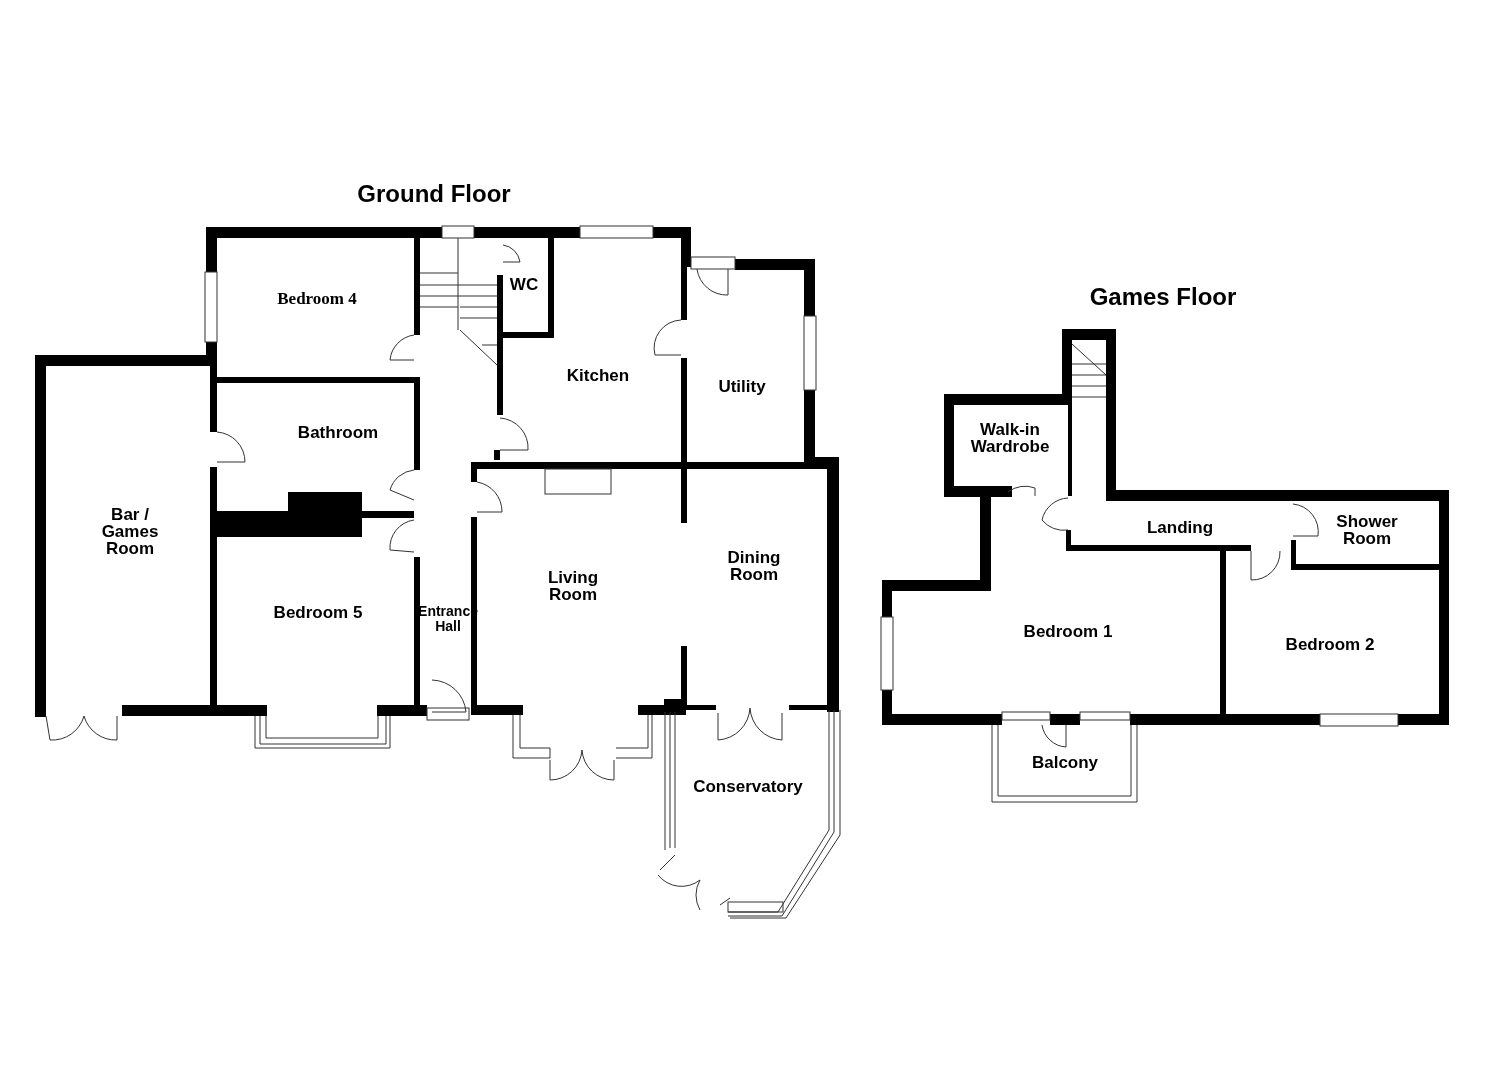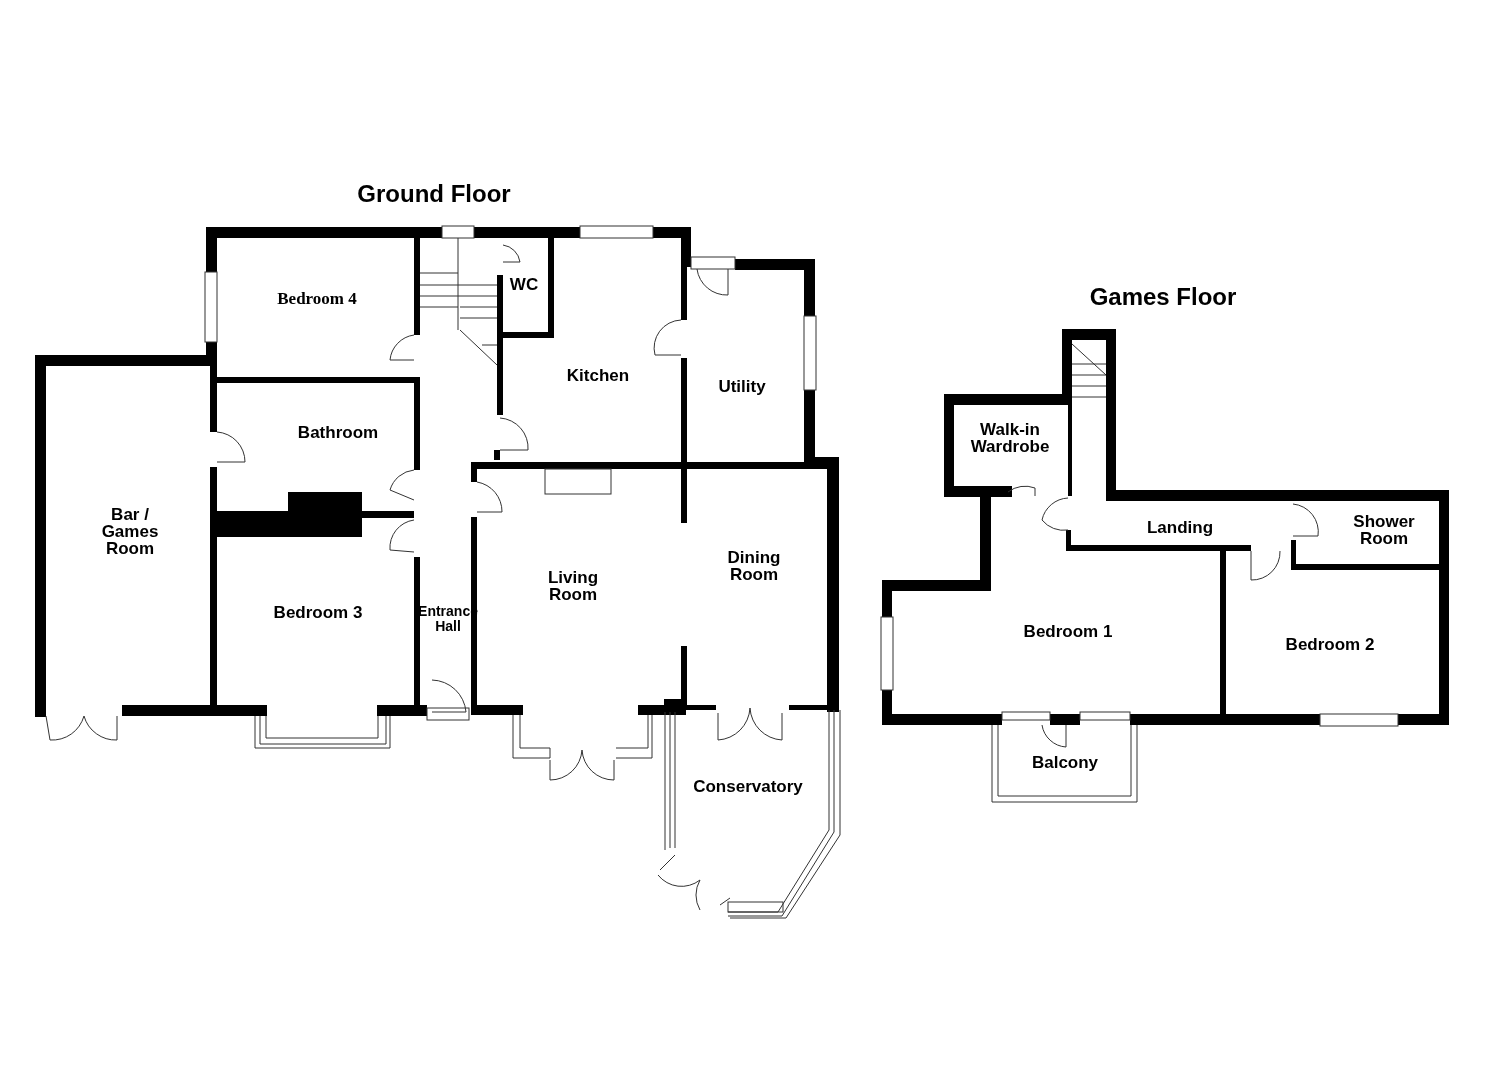--- a/index.html
+++ b/index.html
@@ -225,7 +225,7 @@
 <div class="lbl" style="left:1010px; top:438px; white-space:pre;">Walk-in
 Wardrobe</div>
 <div class="lbl" style="left:1180px; top:527px;">Landing</div>
-<div class="lbl" style="left:1367px; top:530px; white-space:pre;margin-left:17px;">Shower
+<div class="lbl" style="left:1367px; top:530px; white-space:pre;">Shower
 Room</div>
 <div class="lbl" style="left:1068px; top:631px;">Bedroom 1</div>
 <div class="lbl" style="left:1330px; top:644px;">Bedroom 2</div>

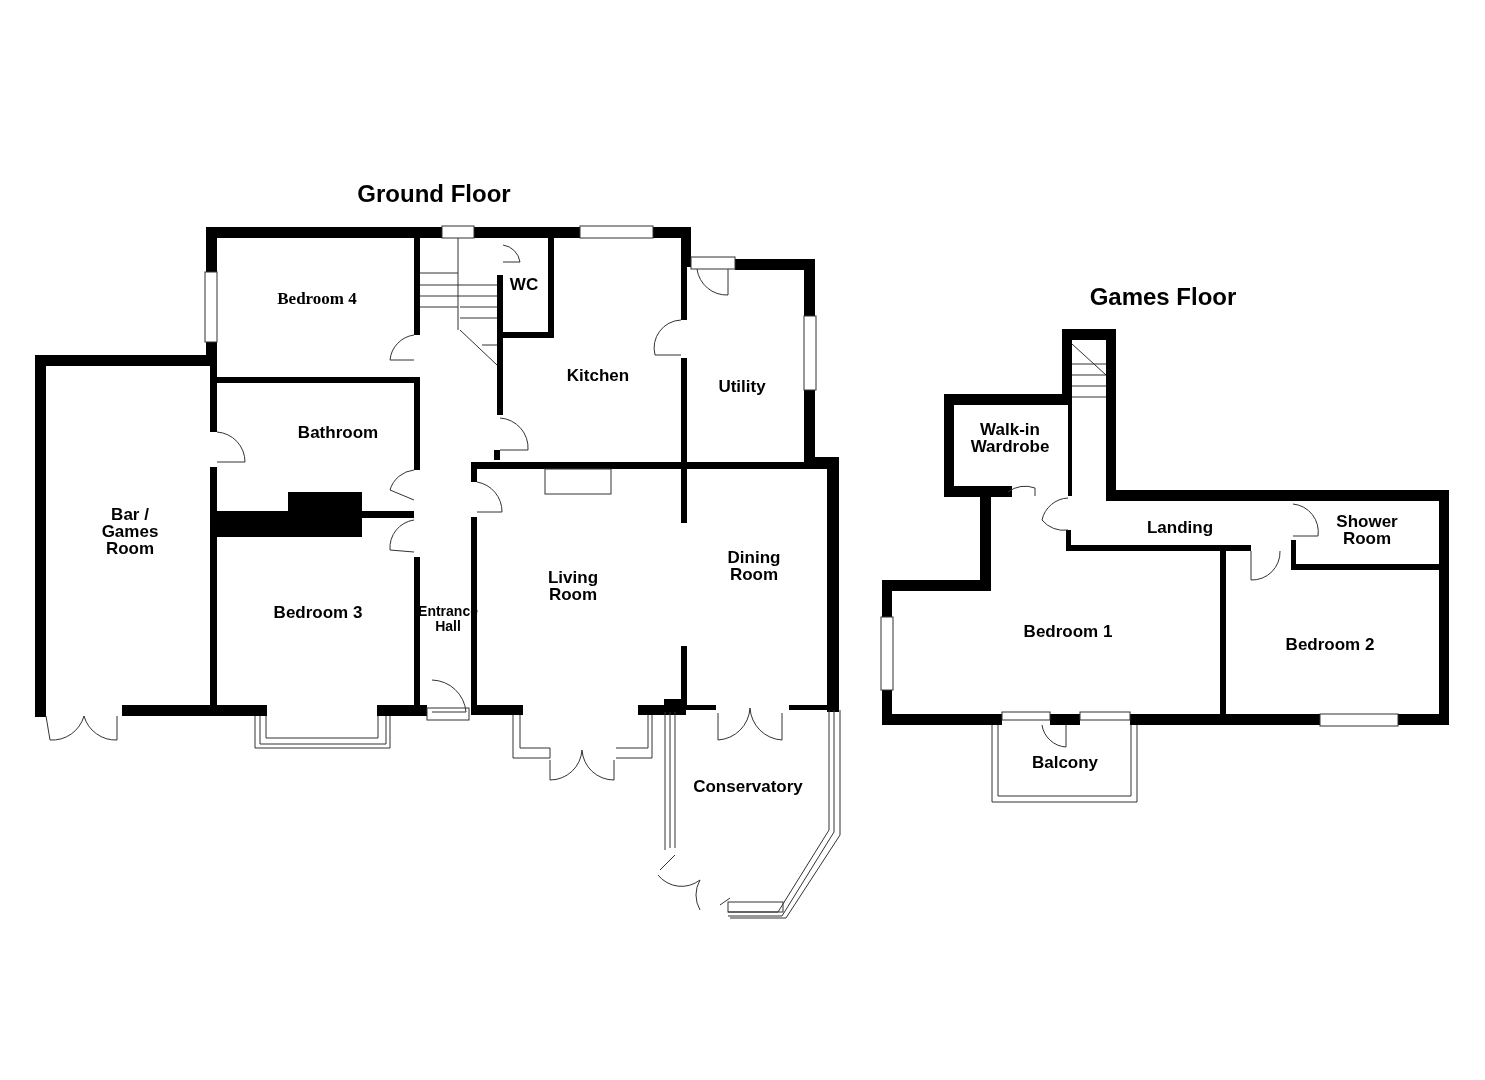--- a/index.html
+++ b/index.html
@@ -213,7 +213,7 @@
 <div class="lbl" style="left:130px; top:531px; white-space:pre;text-align:center;">Bar /
 Games
 Room</div>
-<div class="lbl" style="left:318px; top:612px;">Bedroom 3</div>
+<div class="lbl" style="left:318px; top:612px;">Bedroom 5</div>
 <div class="lbl small" style="left:448px; top:619px; white-space:pre;">Entrance
 Hall</div>
 <div class="lbl" style="left:573px; top:586px; white-space:pre;">Living

